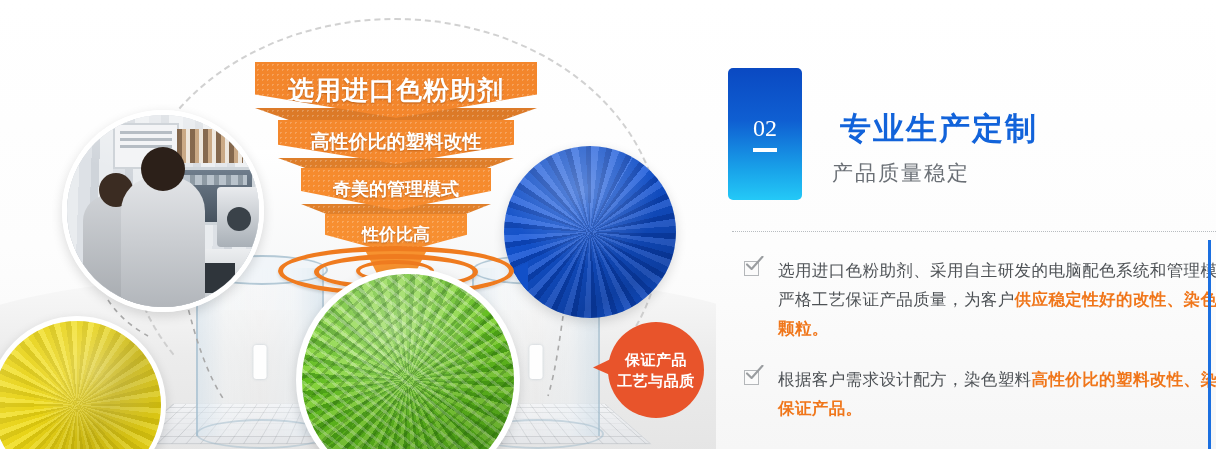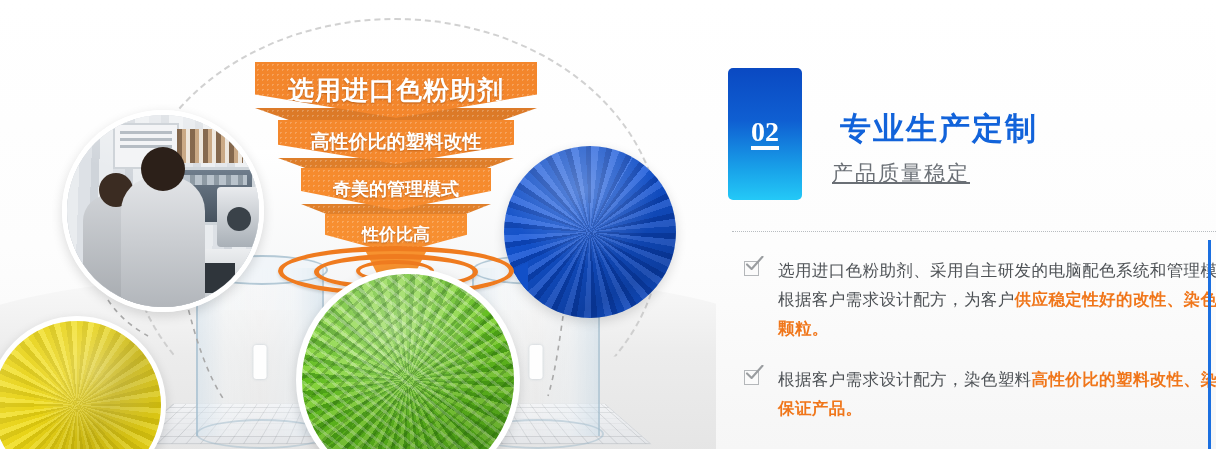--- a/index.html
+++ b/index.html
@@ -191,8 +191,8 @@
   .numbox{position:absolute;left:12px;top:68px;width:74px;height:132px;border-radius:5px;
      background:linear-gradient(180deg,#0a49c2 0%,#0f5fd2 40%,#19a4ea 78%,#24c9f7 100%);
      display:flex;align-items:center;justify-content:center;}
-  .numbox span{color:#fff;font-size:28px;font-weight:700;line-height:1;
-     border-bottom:4px solid #fff;font-family:"Liberation Serif",serif;}
+  .numbox span{color:#fff;font-size:24px;font-weight:400;line-height:1;
+     padding-bottom:8px;border-bottom:4px solid #fff;font-family:"Liberation Serif",serif;}
   .titlewrap{position:absolute;left:116px;top:100px;}
   .h1{font-size:31px;font-weight:bold;color:#1263da;letter-spacing:2px;margin:8px;}
   .h2{font-size:21px;color:#6a6f75;letter-spacing:2px;margin:9px 0 0 0;text-decoration:underline;}

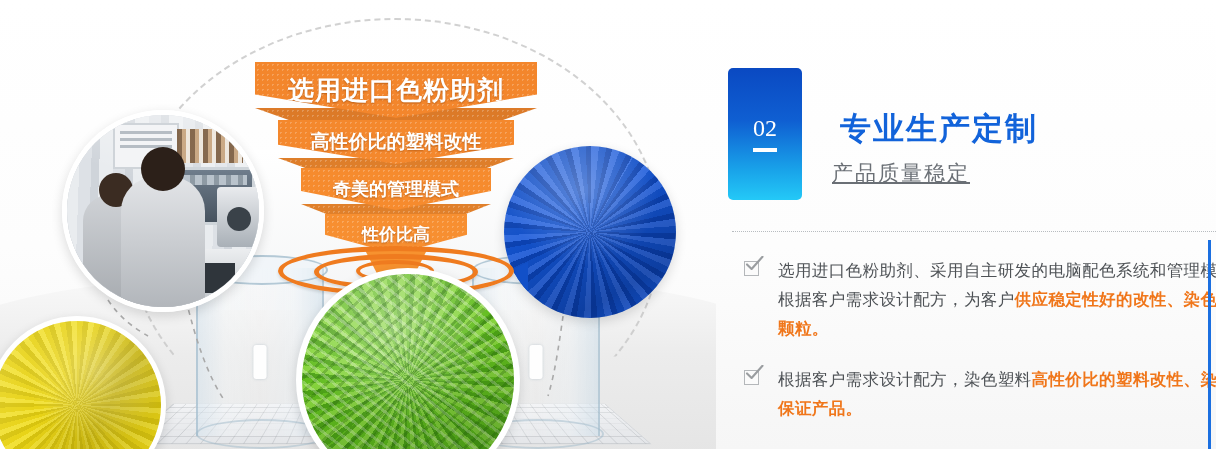--- a/index.html
+++ b/index.html
@@ -195,7 +195,7 @@
      padding-bottom:8px;border-bottom:4px solid #fff;font-family:"Liberation Serif",serif;}
   .titlewrap{position:absolute;left:116px;top:100px;}
   .h1{font-size:31px;font-weight:bold;color:#1263da;letter-spacing:2px;margin:8px;}
-  .h2{font-size:21px;color:#6a6f75;letter-spacing:2px;margin:9px 0 0 0;text-decoration:underline;}
+  .h2{font-size:21px;color:#6a6f75;letter-spacing:2px;margin:9px 0 0 0;}
   .sep{position:absolute;left:16px;top:231px;width:484px;height:0;
      border-top:1px dotted #b8bcc0;}
   .bullets{position:absolute;left:14px;top:256px;width:500px;}

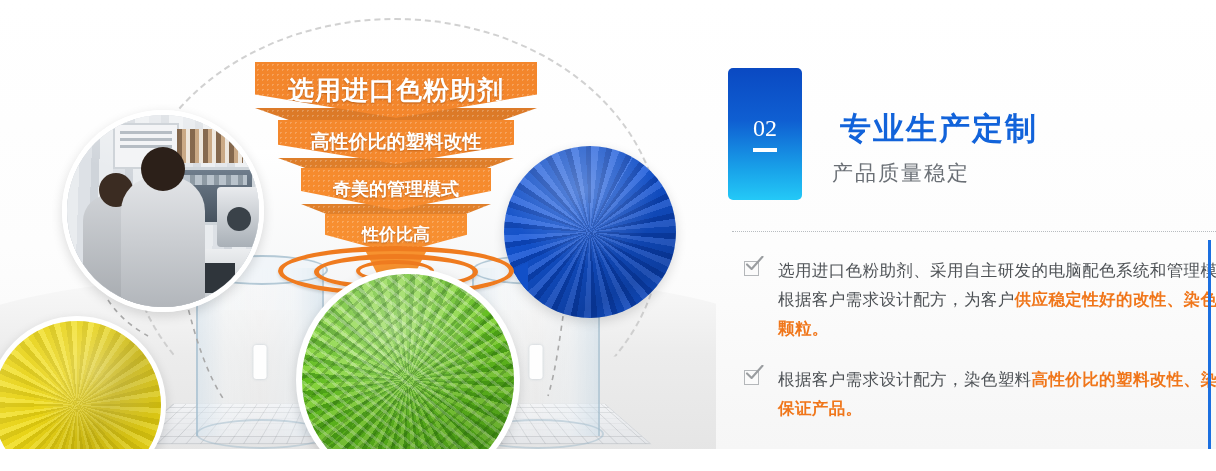--- a/index.html
+++ b/index.html
@@ -321,7 +321,7 @@
             </svg>
           </span>
           <div class="btxt"><span>选用进口色粉助剂、采用自主研发的电脑配色系统和管理模式，</span></div>
-          <div class="btxt"><span>根据客户需求设计配方，为客户</span><span class="hl">供应稳定性好的改性、染色塑料</span></div>
+          <div class="btxt"><span>严格工艺保证产品质量，为客户</span><span class="hl">供应稳定性好的改性、染色塑料</span></div>
           <div class="btxt"><span class="hl">颗粒。</span></div>
         </div>
         <div class="bullet">

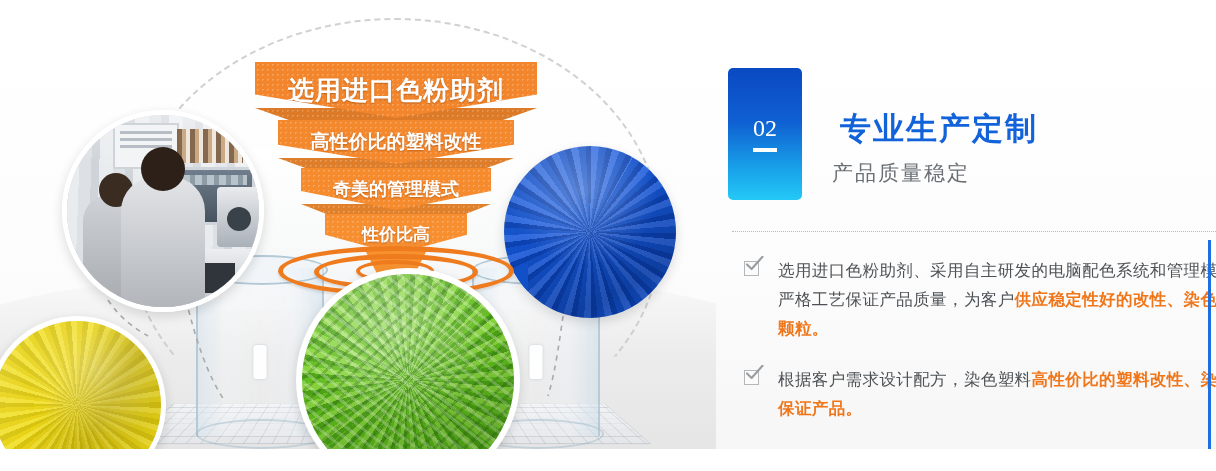--- a/index.html
+++ b/index.html
@@ -297,6 +297,11 @@
       <div class="shade"></div>
     </div>
 
+    <div class="badge badge-qual">
+      <div class="tip"></div>
+      <div>保证产品</div>
+      <div>工艺与品质</div>
+    </div>
   </div>
 
   <div class="content">

